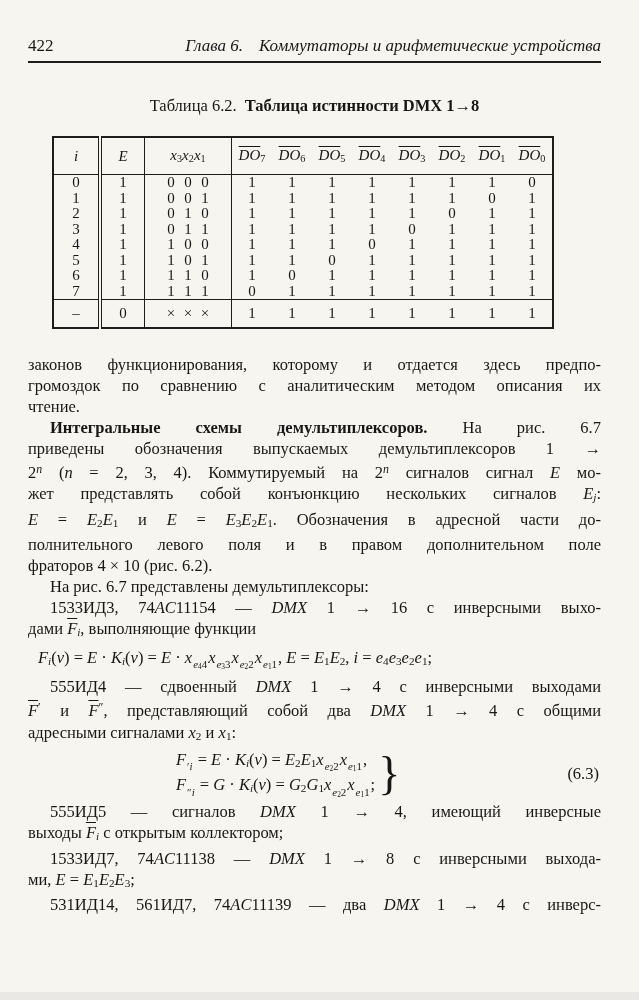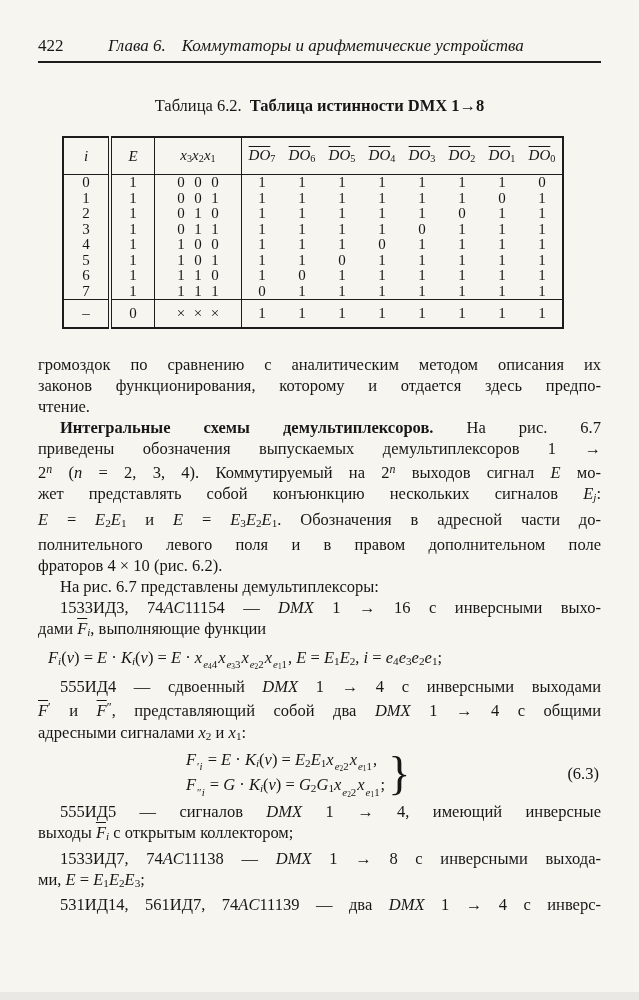--- a/index.html
+++ b/index.html
@@ -5,7 +5,7 @@
   html,body{margin:0;padding:0;background:#e9e8e4;}
   .page{position:relative;width:639px;height:992px;margin:0;background:#f6f5f0;color:#171717;
         font-family:"Liberation Serif","DejaVu Serif",serif;box-sizing:border-box;
-        padding:36px 38px 0 38px;overflow:hidden;}
+        padding:36px 38px 0 28px;overflow:hidden;}
   
   .hdr{display:flex;align-items:baseline;border-bottom:2.5px solid #1c1c1c;padding-bottom:5px;font-size:17px;}
   .hdr .num{width:70px;}

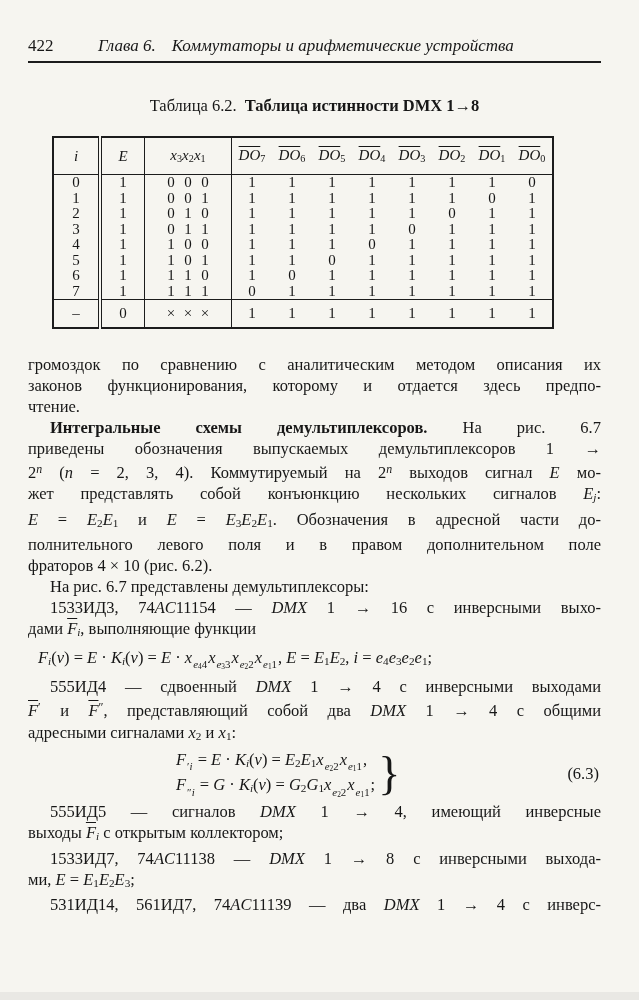--- a/index.html
+++ b/index.html
@@ -9,7 +9,7 @@
   
   .hdr{display:flex;align-items:baseline;border-bottom:2.5px solid #1c1c1c;padding-bottom:5px;font-size:17px;}
   .hdr .num{width:70px;}
-  .hdr .chap{flex:1;text-align:left;font-style:italic;}
+  .hdr .chap{flex:1;text-align:right;font-style:italic;}
   .chap .lbl{margin-right:16px;}
   
   .cap{margin-top:33px;text-align:center;font-size:16.5px;}

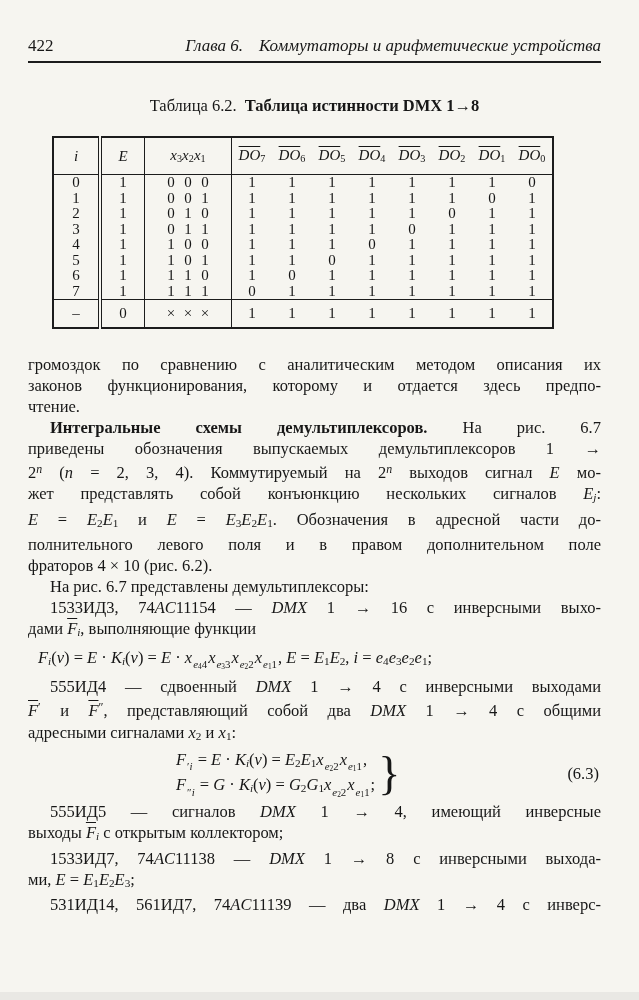--- a/index.html
+++ b/index.html
@@ -198,8 +198,8 @@
 
   <div class="bodytext" id="body-text">
       <div>
+        <div class="line jl"><span>законов функционирования, которому и отдается здесь предпо-</span></div>
         <div class="line jl"><span>громоздок по сравнению с аналитическим методом описания их</span></div>
-        <div class="line jl"><span>законов функционирования, которому и отдается здесь предпо-</span></div>
         <div class="line"><span>чтение.</span></div>
       </div>
       <div>

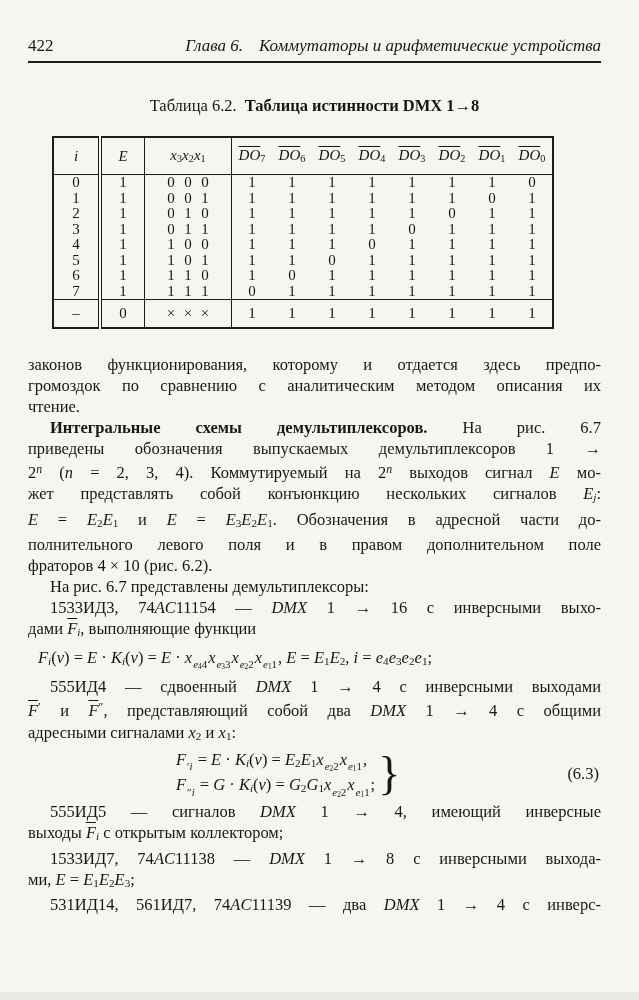--- a/index.html
+++ b/index.html
@@ -205,7 +205,7 @@
       <div>
         <div class="line ind jl"><span class="b">Интегральные схемы демультиплексоров.</span><span> На рис. 6.7</span></div>
         <div class="line jl"><span>приведены обозначения выпускаемых демультиплексоров 1 →</span></div>
-        <div class="line jl"><span>2</span><span class="sp i">n</span><span> (</span><span class="i">n</span><span> = 2, 3, 4). Коммутируемый на 2</span><span class="sp i">n</span><span> выходов сигнал </span><span class="i">E</span><span> мо-</span></div>
+        <div class="line jl"><span>2</span><span class="sp i">n</span><span> (</span><span class="i">n</span><span> = 2, 3, 4). Коммутируемый на 2</span><span class="sp i">n</span><span> сигналов сигнал </span><span class="i">E</span><span> мо-</span></div>
         <div class="line jl"><span>жет представлять собой конъюнкцию нескольких сигналов </span><span class="i">E</span><span class="sb i">j</span><span>:</span></div>
         <div class="line jl"><span class="i">E</span><span> = </span><span class="i">E</span><span class="sb">2</span><span class="i">E</span><span class="sb">1</span><span> и </span><span class="i">E</span><span> = </span><span class="i">E</span><span class="sb">3</span><span class="i">E</span><span class="sb">2</span><span class="i">E</span><span class="sb">1</span><span>. Обозначения в адресной части до-</span></div>
         <div class="line jl"><span>полнительного левого поля и в правом дополнительном поле</span></div>

